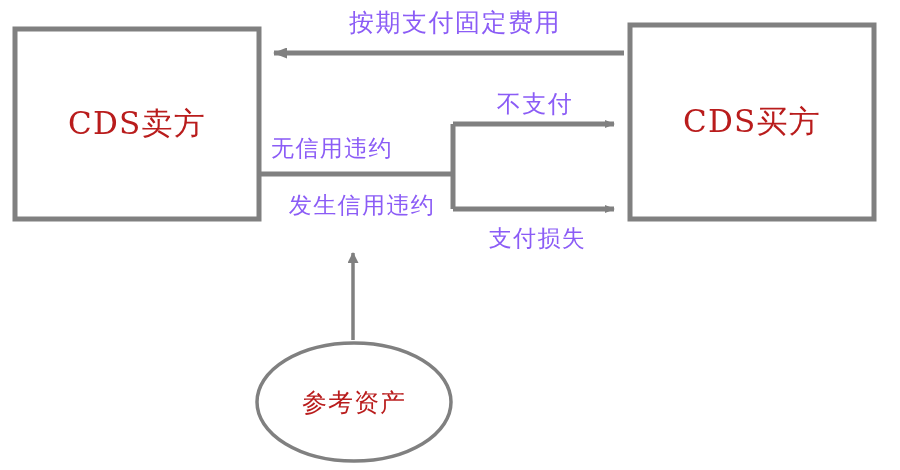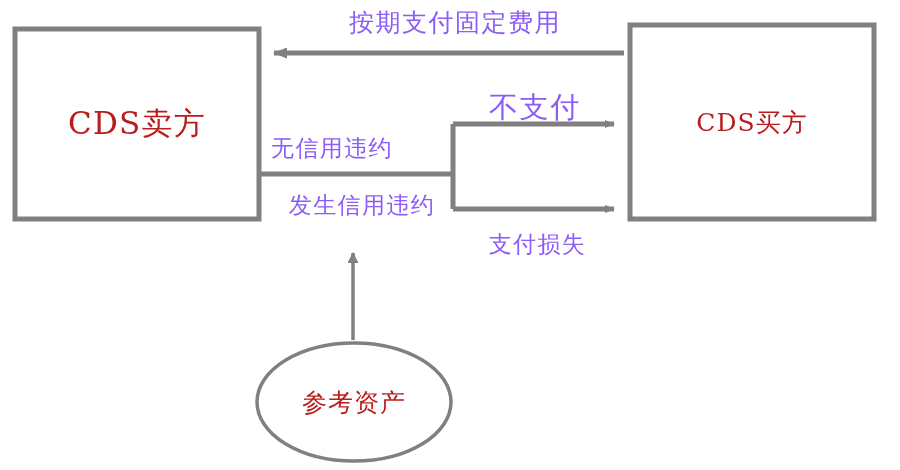--- a/index.html
+++ b/index.html
@@ -48,7 +48,7 @@
   #lbl-premium    { left: 300px; top: 6px;   width: 310px; font-size: 25px; }
   #lbl-no-default { left: 271px; top: 133px; width: 180px; font-size: 23px; text-align: left; }
   #lbl-default    { left: 267px; top: 190px; width: 190px; font-size: 23px; text-align: center; }
-  #lbl-no-pay     { left: 470px; top: 88px;  width: 130px; font-size: 29px; font-family: Liberation Serif, serif; }
+  #lbl-no-pay     { left: 470px; top: 88px;  width: 130px; font-size: 24px; font-family: Liberation Serif, serif; }
   #lbl-pay-loss   { left: 465px; top: 229px; width: 145px; font-size: 23px; }
 </style>
 </head>

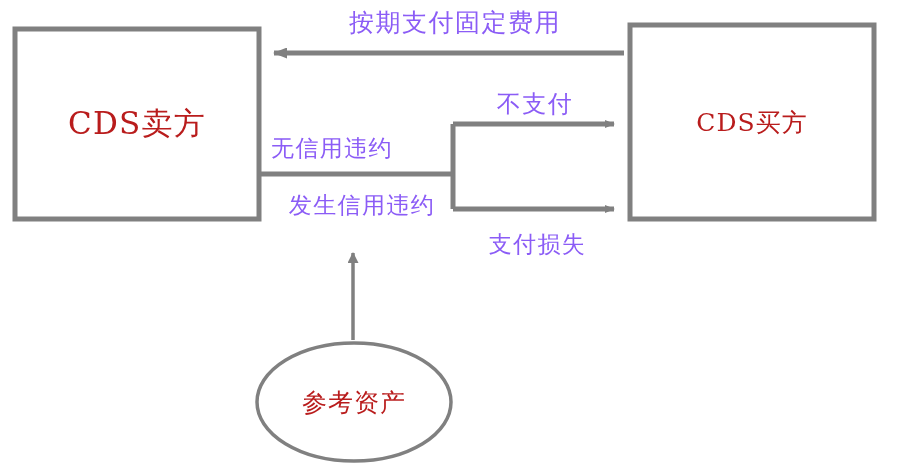--- a/index.html
+++ b/index.html
@@ -42,7 +42,7 @@
     letter-spacing: 0.06em;
   }
   #seller-label   { left: 15px;  top: 29px;  width: 244px; height: 190px; font-size: 31px; }
-  #buyer-label    { left: 630px; top: 25px;  width: 244px; height: 194px; font-size: 25px; }
+  #buyer-label    { left: 630px; top: 25px;  width: 244px; height: 194px; font-size: 31px; }
   #asset-label    { left: 257px; top: 343px; width: 194px; height: 118px; font-size: 25px; }
 
   #lbl-premium    { left: 300px; top: 6px;   width: 310px; font-size: 25px; }

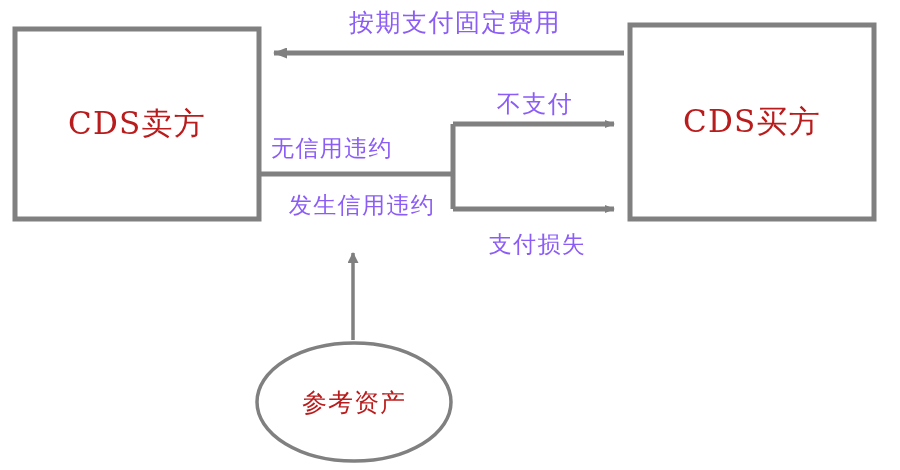--- a/index.html
+++ b/index.html
@@ -49,7 +49,7 @@
   #lbl-no-default { left: 271px; top: 133px; width: 180px; font-size: 23px; text-align: left; }
   #lbl-default    { left: 267px; top: 190px; width: 190px; font-size: 23px; text-align: center; }
   #lbl-no-pay     { left: 470px; top: 88px;  width: 130px; font-size: 24px; font-family: Liberation Serif, serif; }
-  #lbl-pay-loss   { left: 465px; top: 229px; width: 145px; font-size: 23px; }
+  #lbl-pay-loss   { left: 465px; top: 223px; width: 145px; font-size: 23px; }
 </style>
 </head>
 <body>

